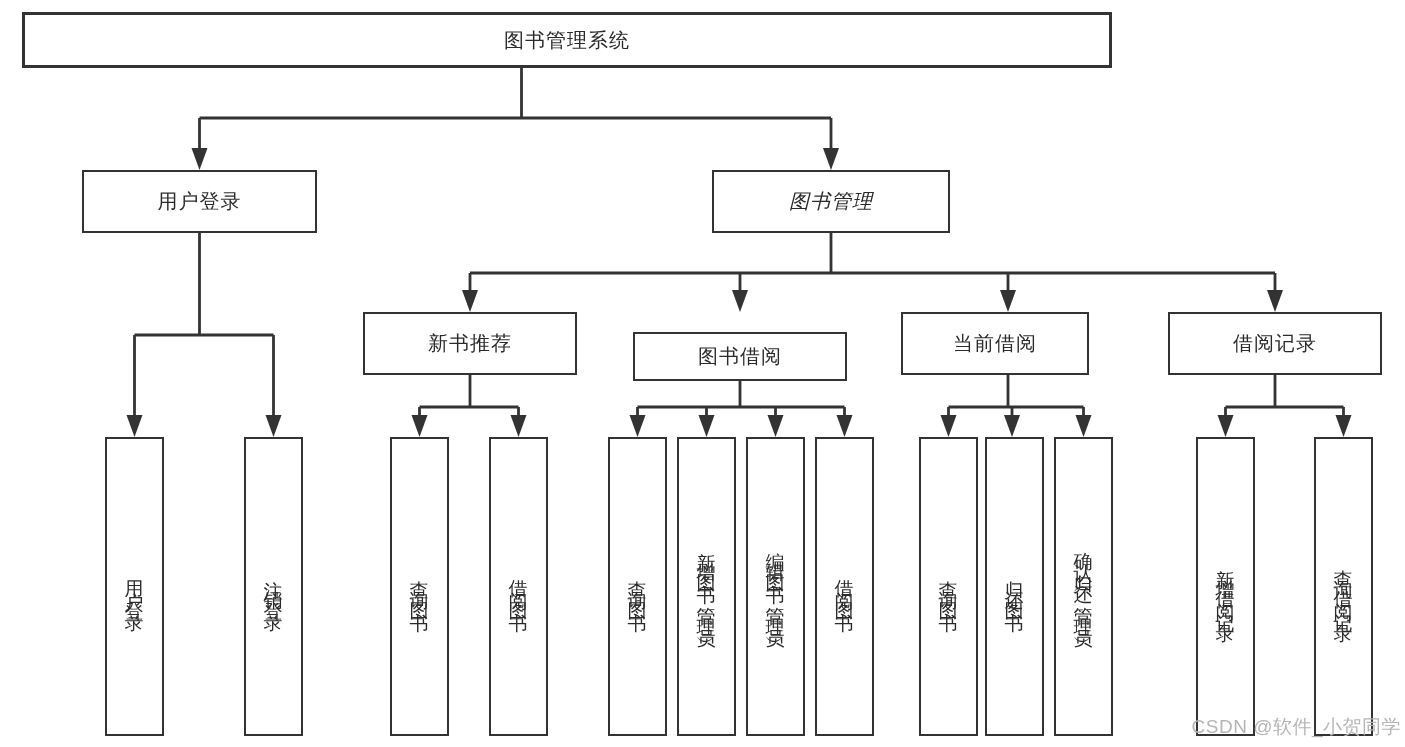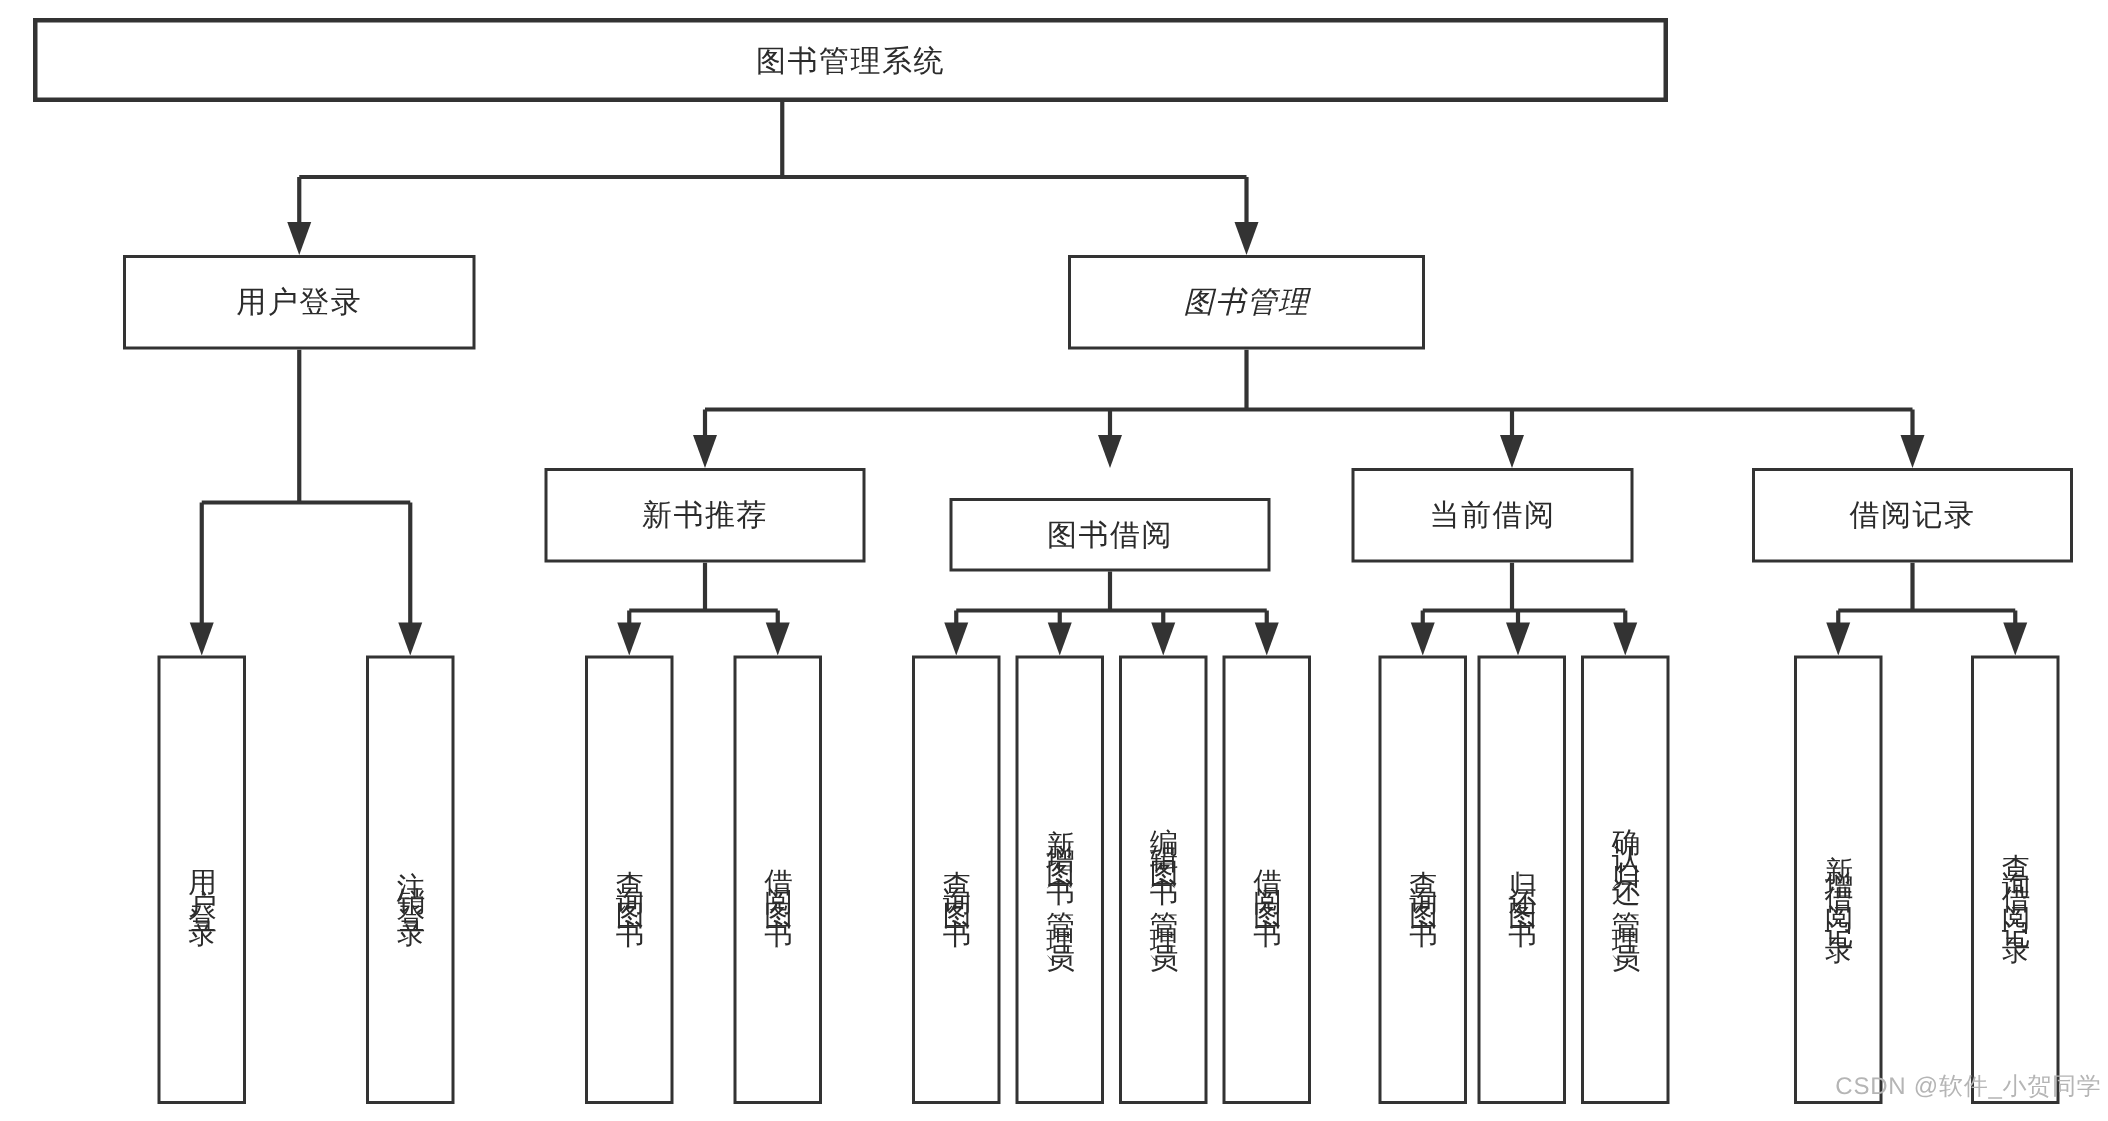--- a/index.html
+++ b/index.html
@@ -47,7 +47,7 @@
     top: 714px;
     z-index: 5;
     color: #b5b5b5;
-    font-size: 16px;
+    font-size: 19px;
     letter-spacing: 0.5px;
   }
 </style>

